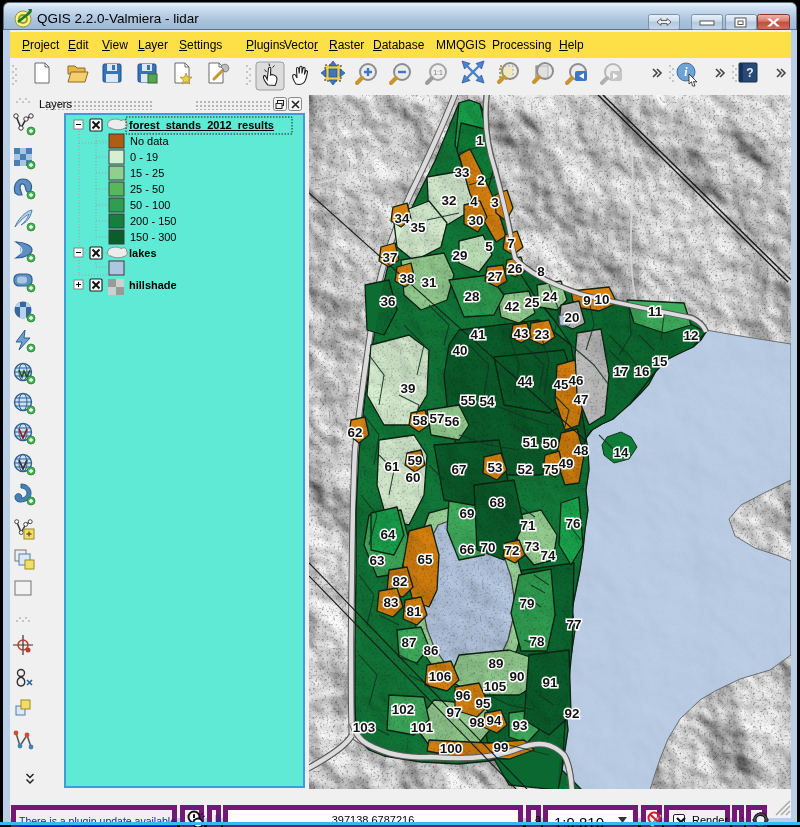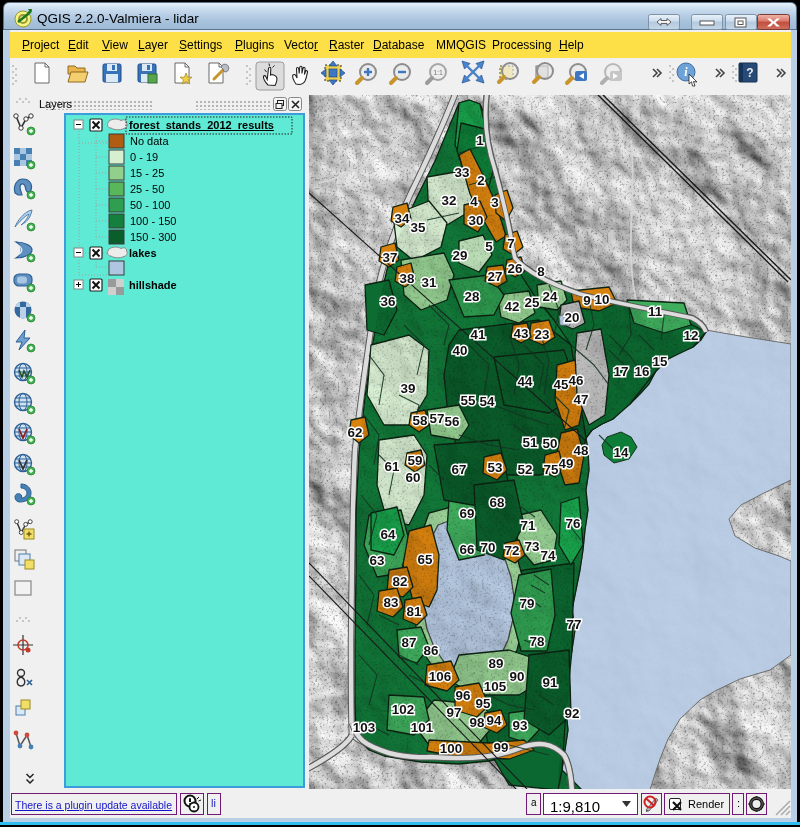--- a/index.html
+++ b/index.html
@@ -70,7 +70,7 @@
     <span class="mi" style="left:92px"><u>V</u>iew</span>
     <span class="mi" style="left:128px"><u>L</u>ayer</span>
     <span class="mi" style="left:169px"><u>S</u>ettings</span>
-    <span class="mi" style="left:225px"><u>P</u>lugins</span>
+    <span class="mi" style="left:236px"><u>P</u>lugins</span>
     <span class="mi" style="left:274px">Vecto<u>r</u></span>
     <span class="mi" style="left:319px"><u>R</u>aster</span>
     <span class="mi" style="left:363px"><u>D</u>atabase</span>

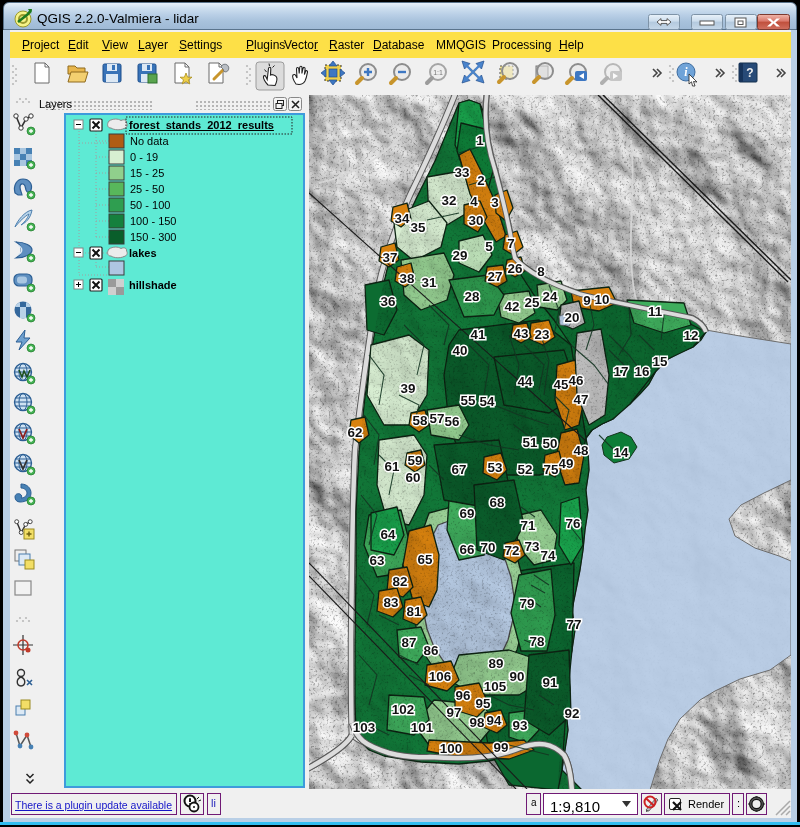--- a/index.html
+++ b/index.html
@@ -469,7 +469,7 @@
       <div class="trow" style="left:64px;top:52px">15 - 25</div>
       <div class="trow" style="left:64px;top:68px">25 - 50</div>
       <div class="trow" style="left:64px;top:84px">50 - 100</div>
-      <div class="trow" style="left:64px;top:100px">100 - 150</div>
+      <div class="trow" style="left:64px;top:100px">200 - 150</div>
       <div class="trow" style="left:64px;top:116px">150 - 300</div>
       <div class="trow" style="left:63px;top:132px;font-weight:bold">lakes</div>
       <div class="trow" style="left:63px;top:164px;font-weight:bold">hillshade</div>

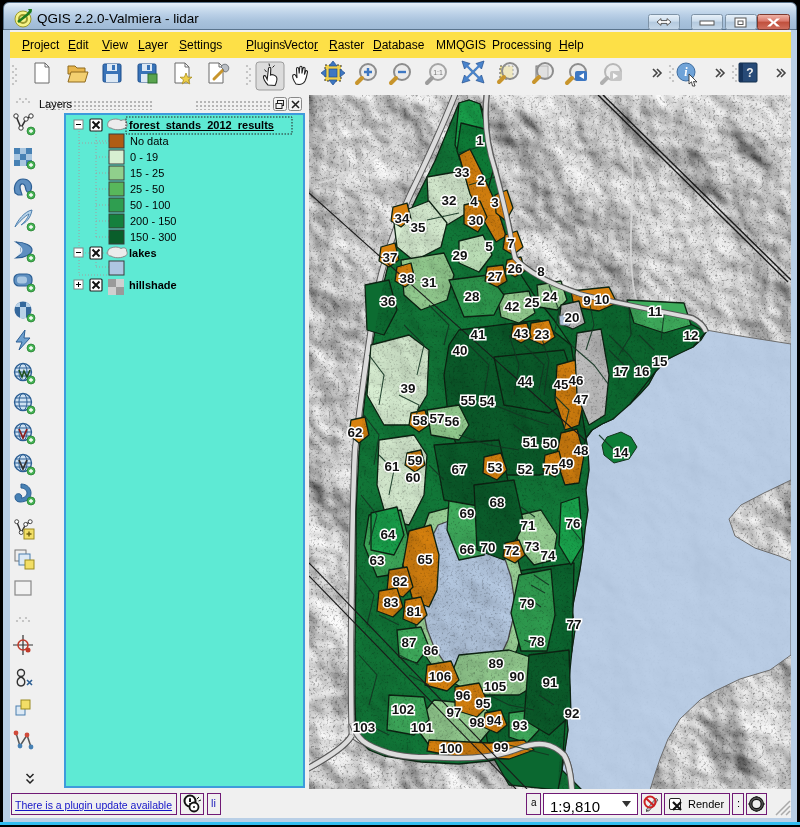--- a/index.html
+++ b/index.html
@@ -23,7 +23,7 @@
 .trow{position:absolute;font-size:11px;color:#000;white-space:nowrap}
 #map{position:absolute;left:309px;top:95px;width:482px;height:694px;background:#b9b9b9}
 #statusbar{position:absolute;left:10px;top:791px;width:781px;height:27px;background:#f0f0f0;font-size:11px}
-.sbox{position:absolute;top:2px;height:22px;border:1px solid #701a75;background:#f0f0f0}
+.sbox{position:absolute;top:14px;height:22px;border:5px solid #701a75;background:#f0f0f0}
 .swhite{background:#fff}
 </style></head><body>
 <div id="win">

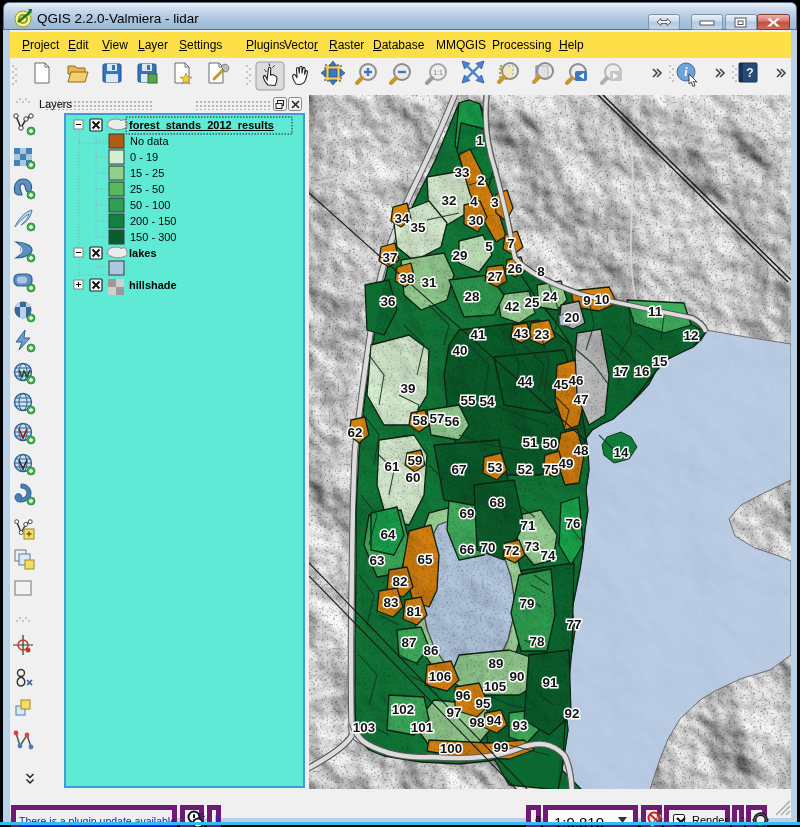--- a/index.html
+++ b/index.html
@@ -792,6 +792,9 @@
     <div class="sbox" style="left:197px;width:14px">
         <span style="position:absolute;left:3px;top:3px;color:#2222bb;font-size:11px">li</span>
       </div>
+    <div class="sbox swhite" style="left:213px;width:300px;text-align:center">
+        <span style="position:absolute;left:0;width:100%;top:4px;font-size:11px">397138,6787216</span>
+      </div>
     <div class="sbox" style="left:516px;width:15px">
         <span style="position:absolute;left:4px;top:3px;font-size:10px">a</span>
       </div>

